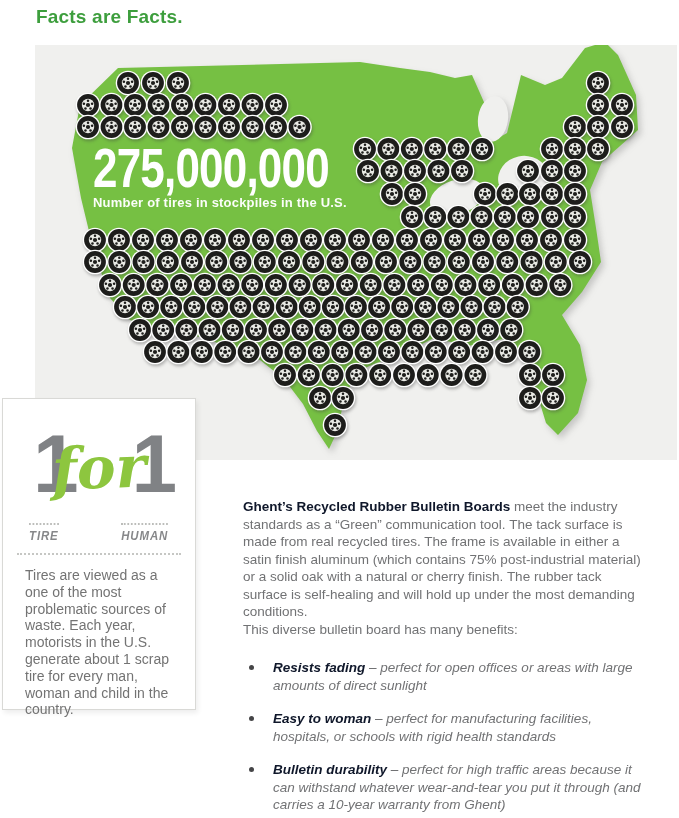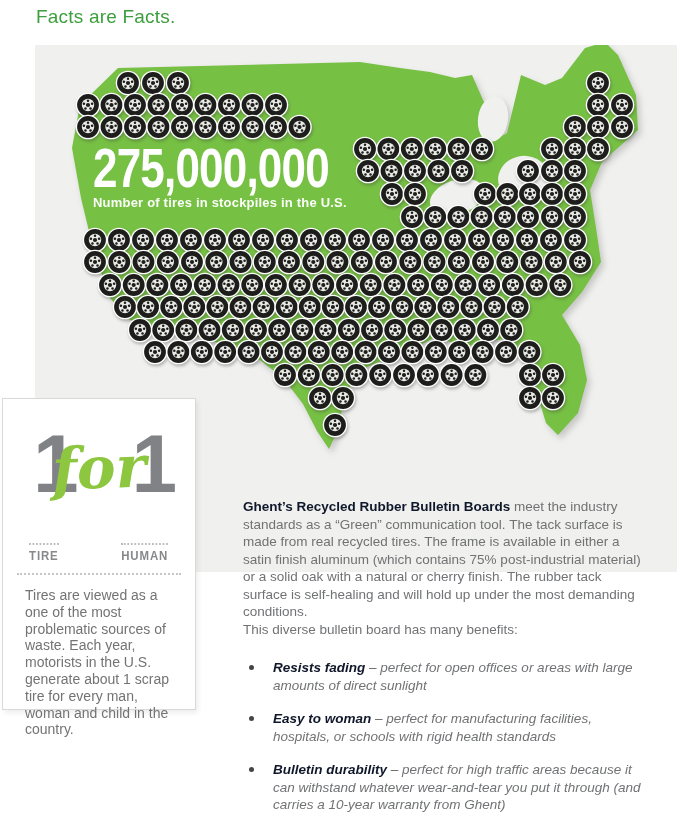--- a/index.html
+++ b/index.html
@@ -13,7 +13,7 @@
   
   .page-heading {
     position:absolute; left:36px; top:6px;
-    font-size:19px; font-weight:normal; color:#3d9e3d; letter-spacing:.2px;
+    font-size:19px; font-weight:bold; color:#3d9e3d; letter-spacing:.2px;
   }
 
   

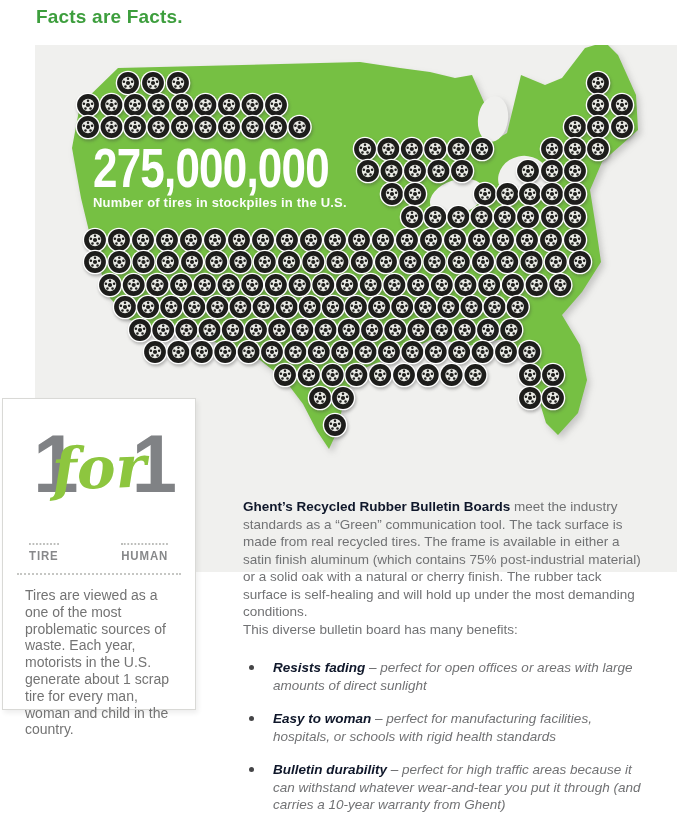--- a/index.html
+++ b/index.html
@@ -18,7 +18,7 @@
 
   
   .map-panel {
-    position:absolute; left:35px; top:45px; width:642px; height:527px;
+    position:absolute; left:35px; top:45px; width:642px; height:415px;
     background:#f0f0ee; overflow:hidden;
   }
   .map-svg { position:absolute; left:0; top:0; width:642px; height:415px; }

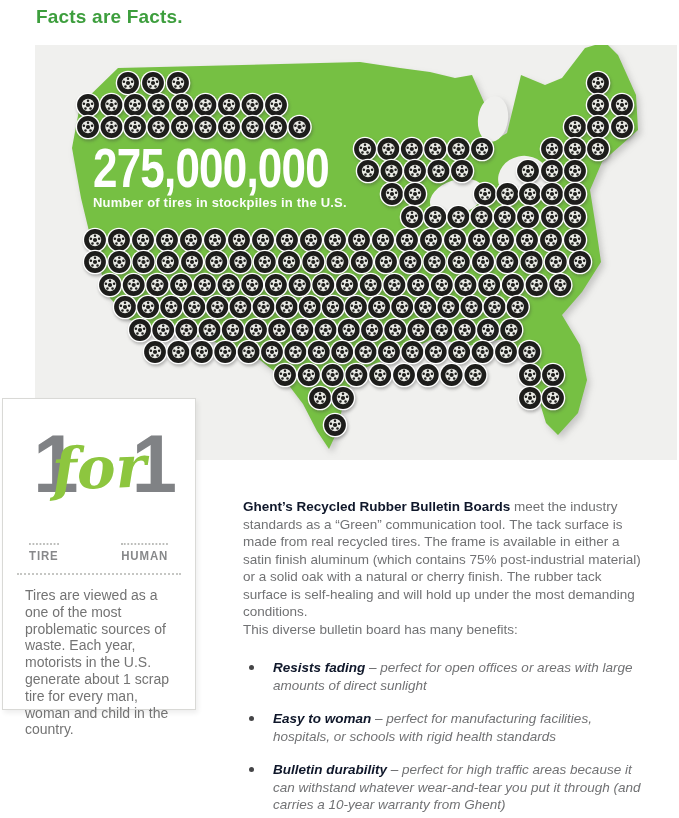--- a/index.html
+++ b/index.html
@@ -59,7 +59,7 @@
   }
   .ratio-labels {
     position:relative; display:flex; justify-content:space-between;
-    padding:0 24px; margin-top:32px;
+    padding:0 24px; margin-top:12px;font-style:italic;
   }
   .rlabel {
     display:inline-block; border-top:2px dotted #bcbdba; padding-top:3px;

